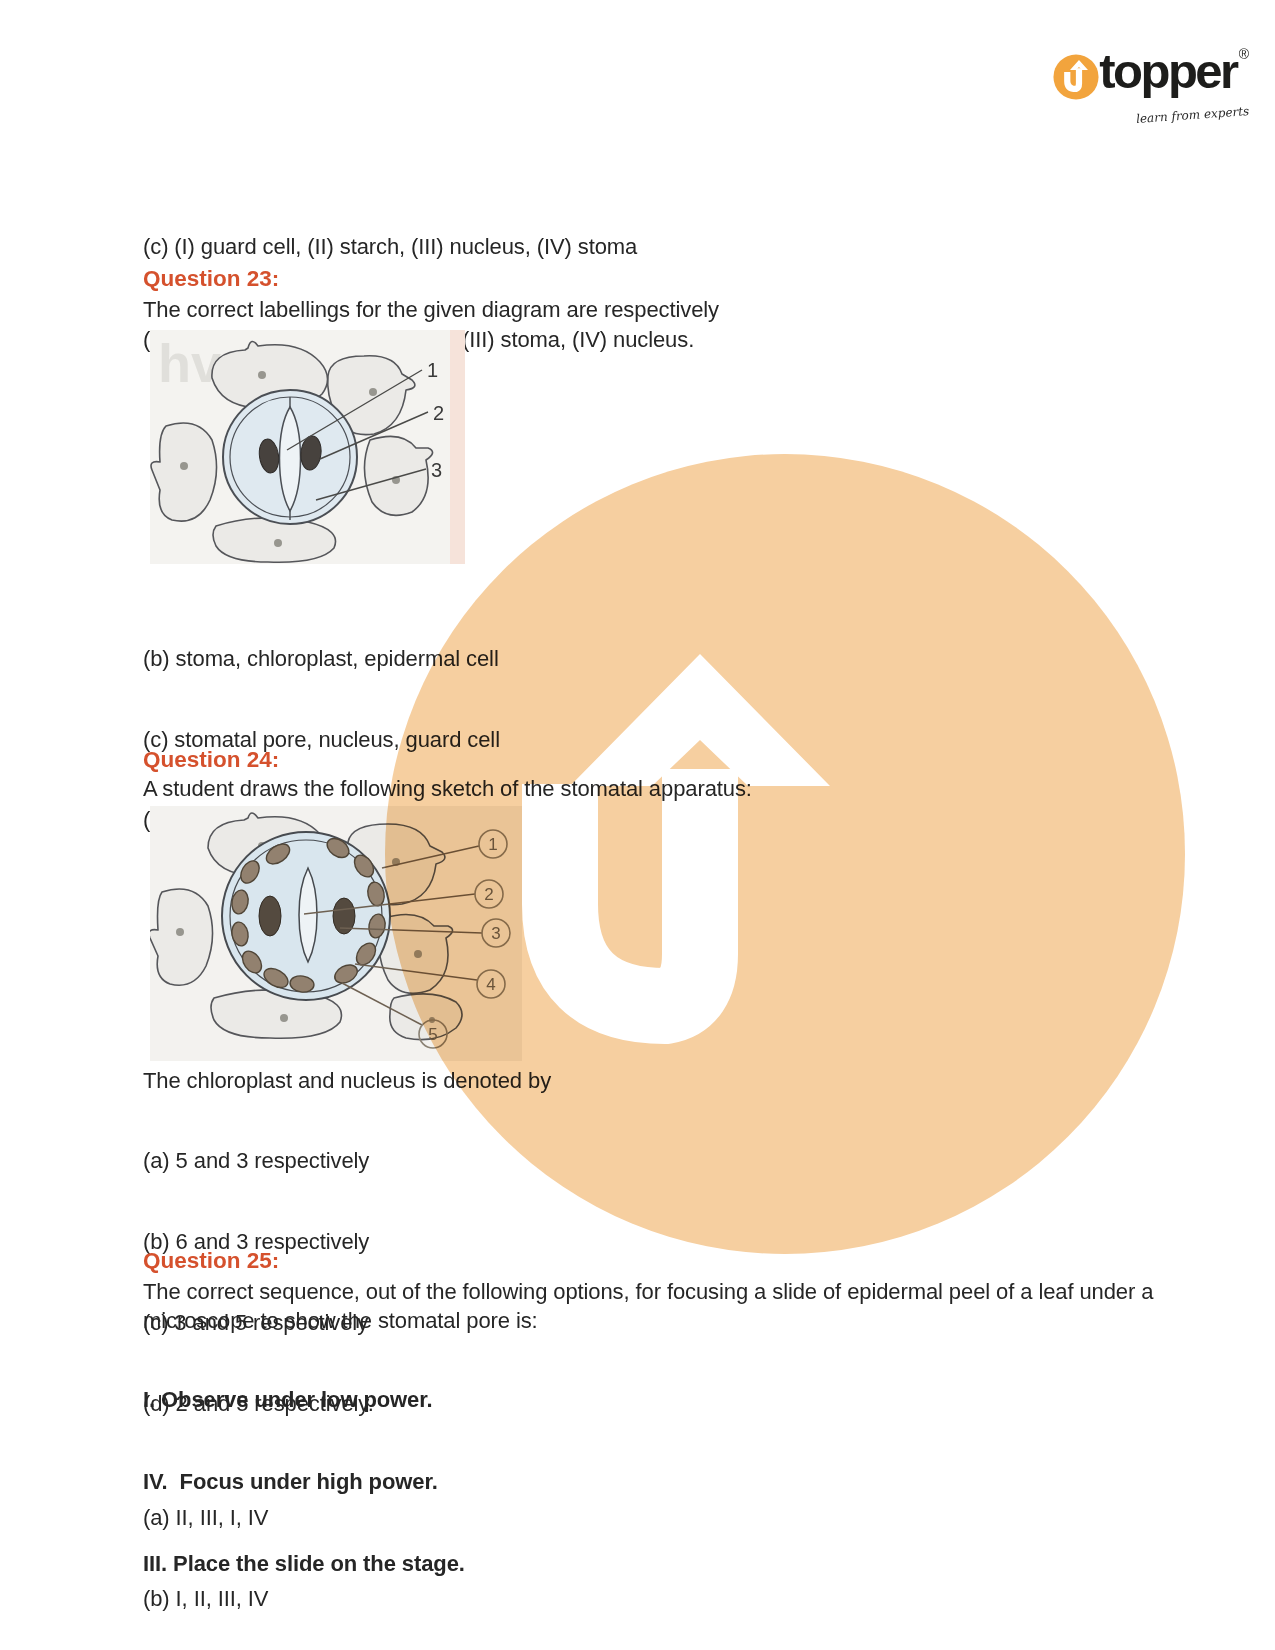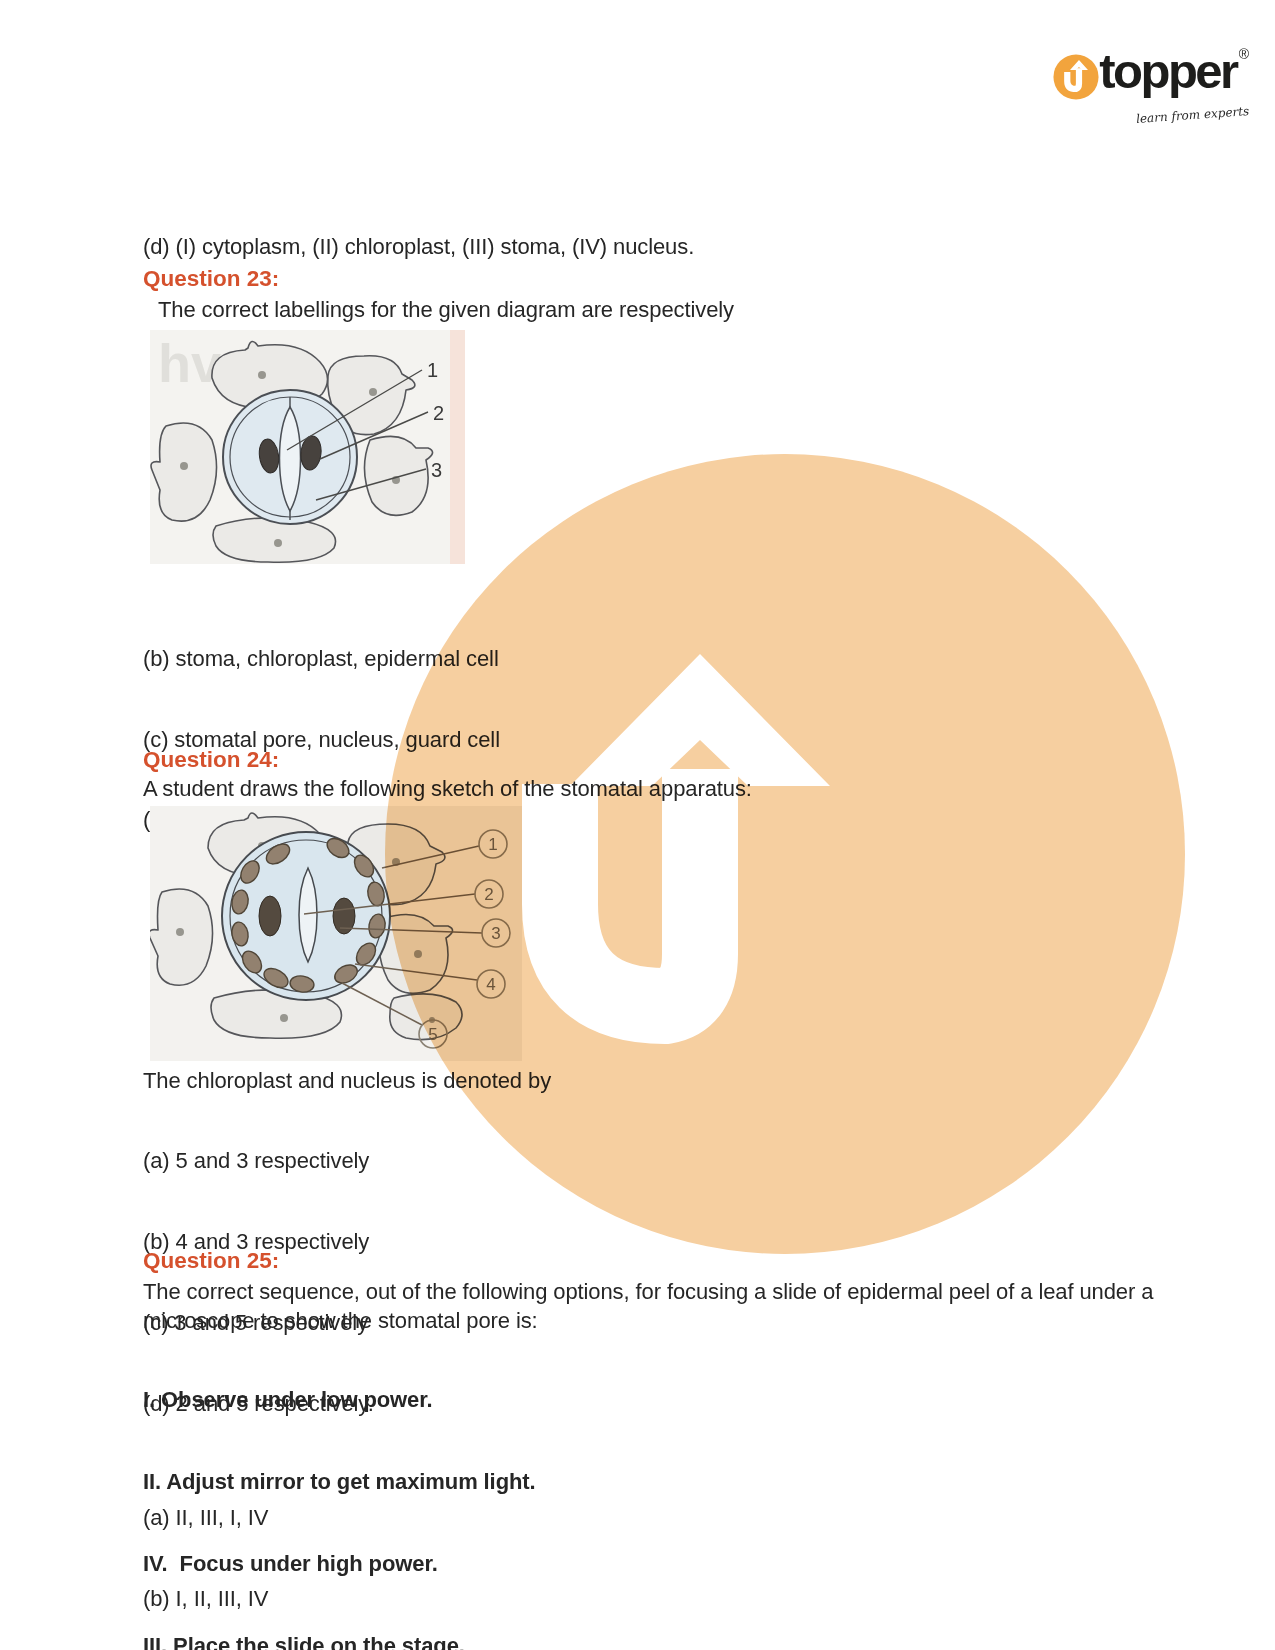--- a/index.html
+++ b/index.html
@@ -45,6 +45,7 @@
   </div>
 
   <div class="txt" style="left:143px;top:145px;line-height:31px;">
+    <div>(c) (I) guard cell, (II) starch, (III) nucleus, (IV) stoma</div>
     <div>(d) (I) cytoplasm, (II) chloroplast, (III) stoma, (IV) nucleus.</div>
   </div>
 

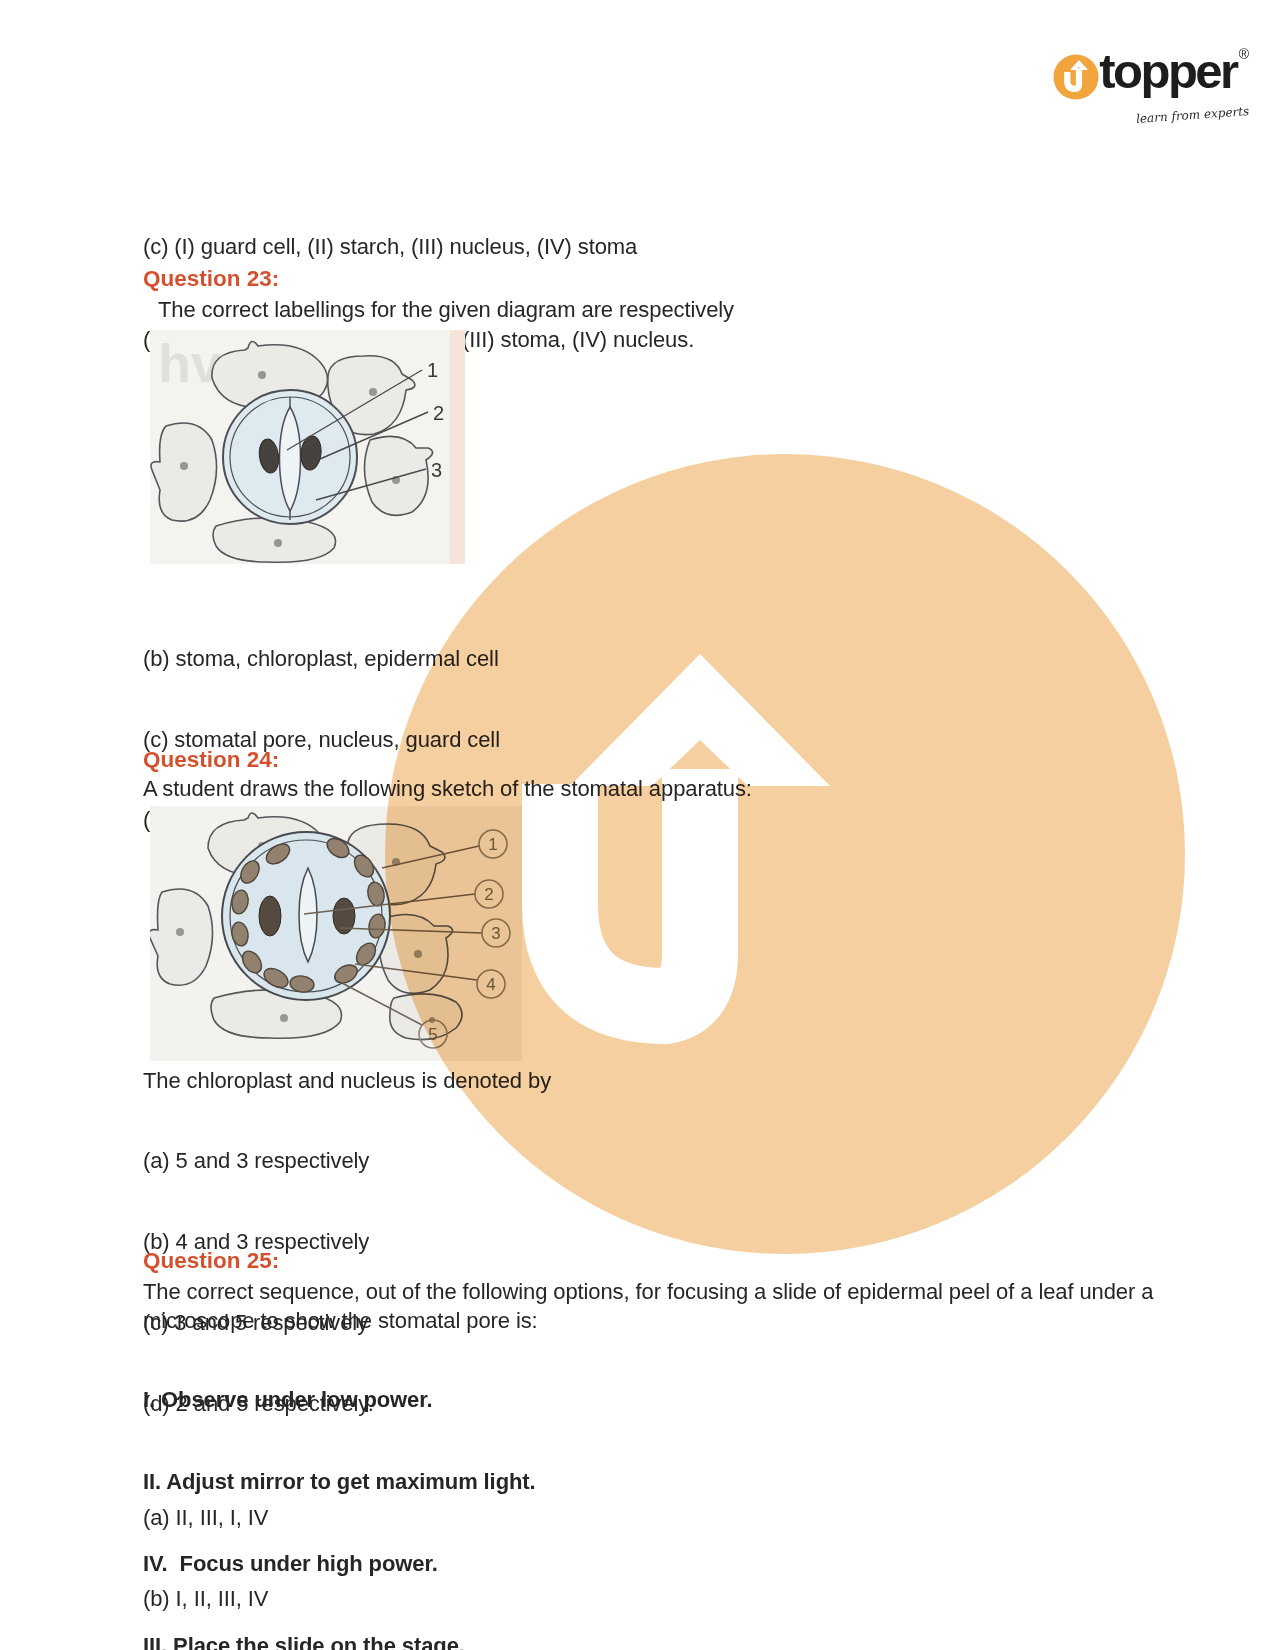--- a/index.html
+++ b/index.html
@@ -50,7 +50,7 @@
   </div>
 
   <div class="qhead" style="left:143px;top:242px;">Question 23:</div>
-  <div class="txt" style="left:158px;top:273px;">The correct labellings for the given diagram are respectively</div>
+  <div class="txt" style="left:143px;top:273px;">The correct labellings for the given diagram are respectively</div>
 
   <svg class="diag" style="left:150px;top:306px;" width="315" height="234" viewBox="0 0 315 234">
     <rect x="0" y="0" width="315" height="234" fill="#f4f3f0"></rect>

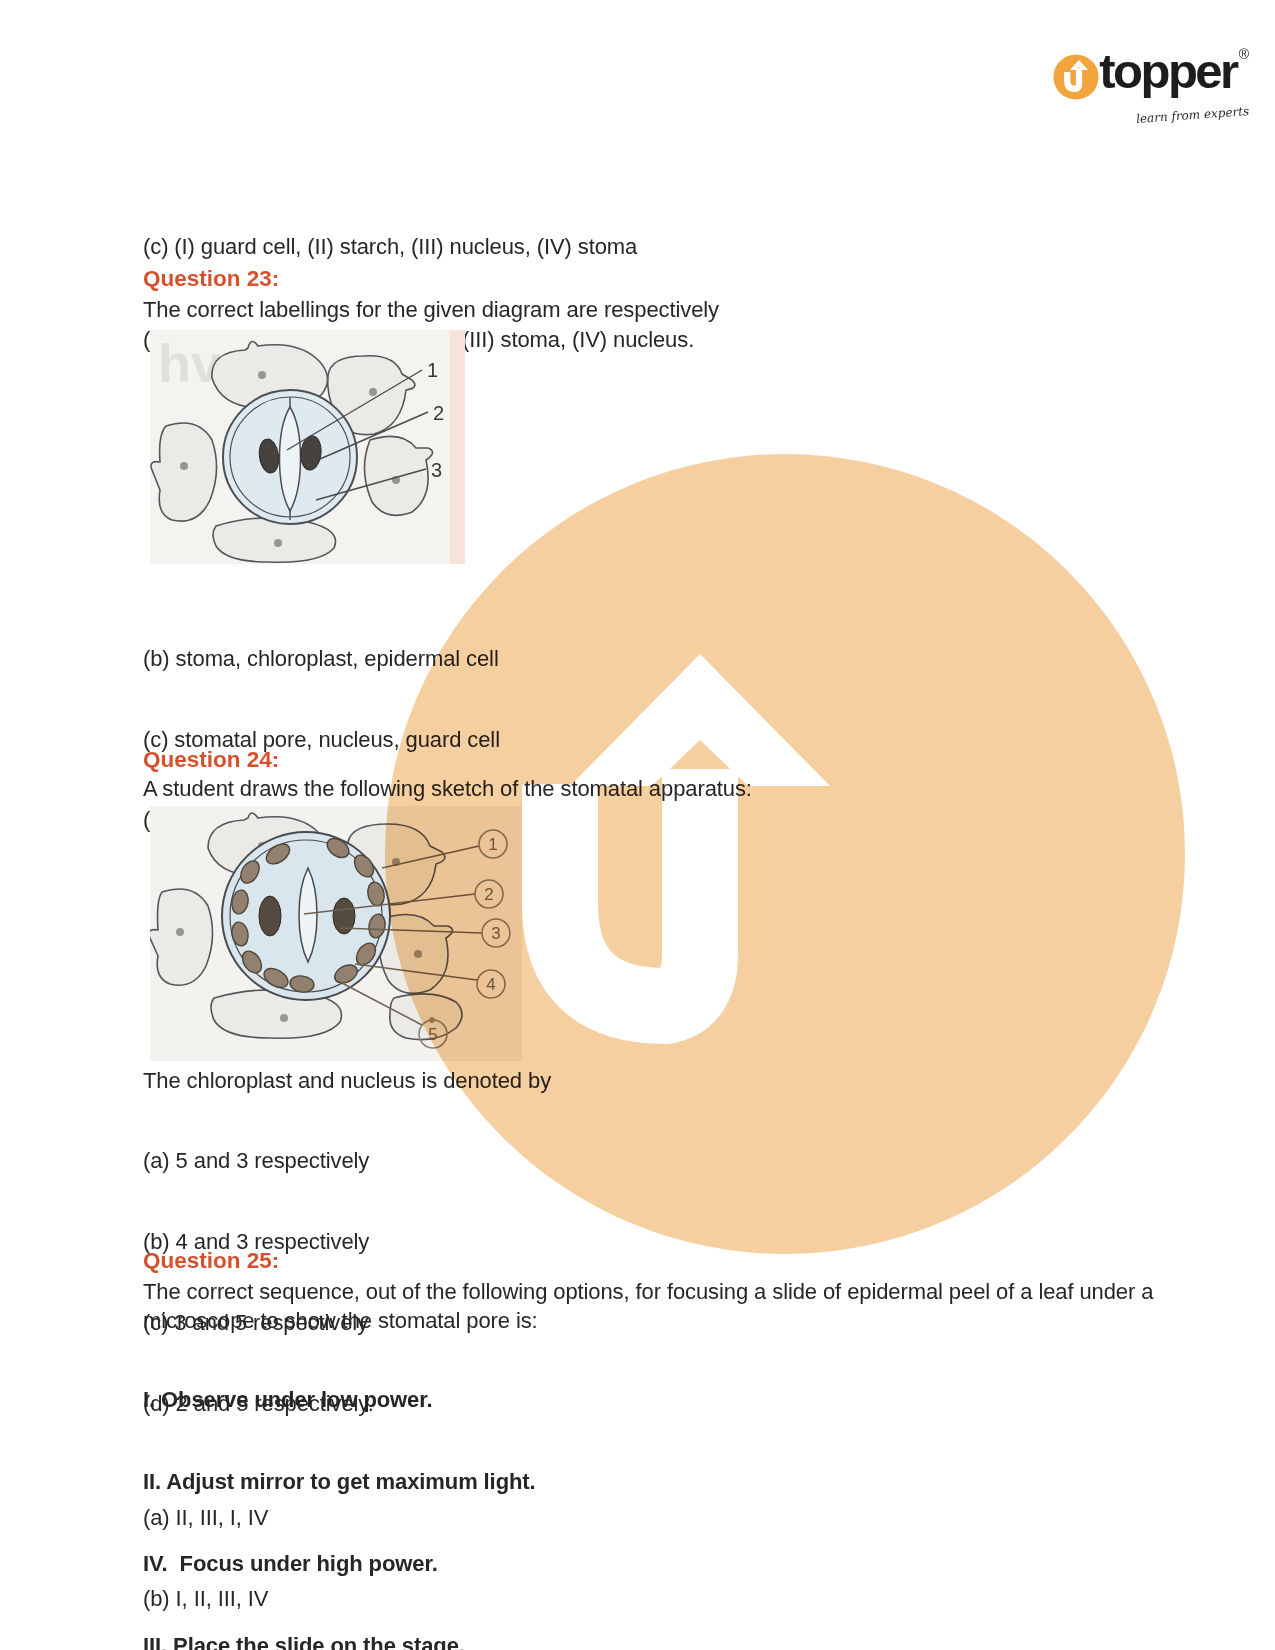--- a/index.html
+++ b/index.html
@@ -175,7 +175,7 @@
   <div class="txt" style="left:143px;top:1044px;">The chloroplast and nucleus is denoted by</div>
   <div class="txt optgroup29" style="left:143px;top:1072px;">
     <div>(a) 5 and 3 respectively</div>
-    <div>(b) 4 and 3 respectively</div>
+    <div>(b) 6 and 3 respectively</div>
     <div>(c) 3 and 5 respectively</div>
     <div>(d) 2 and 5 respectively.</div>
   </div>

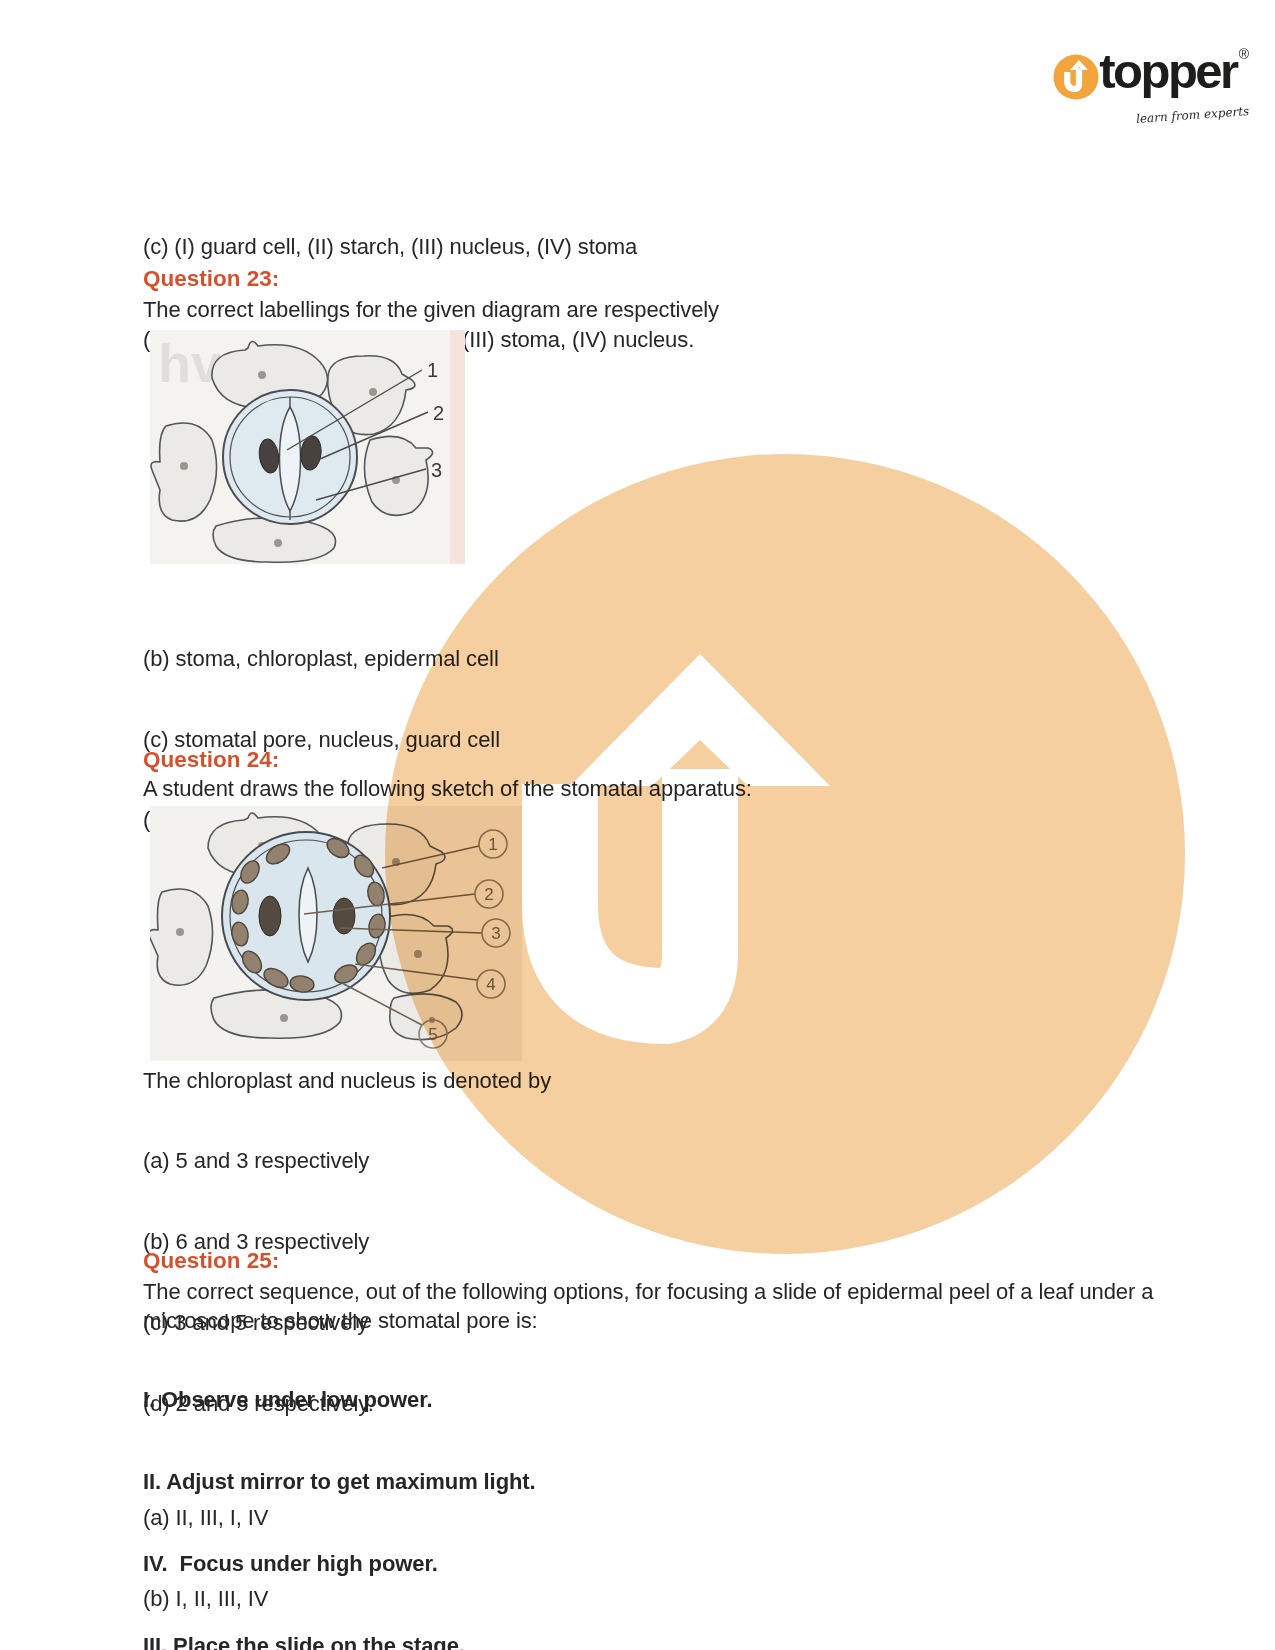--- a/index.html
+++ b/index.html
@@ -184,7 +184,6 @@
   <div class="txt wrap" style="left:143px;top:1253px;width:1015px;line-height:29px;white-space:normal;">The correct sequence, out of the following options, for focusing a slide of epidermal peel of a leaf under a microscope to show the stomatal pore is:</div>
   <div class="txt steps" style="left:143px;top:1311px;">
     <div>I. Observe under low power.</div>
-    <div>II. Adjust mirror to get maximum light.</div>
     <div>IV.  Focus under high power.</div>
     <div>III. Place the slide on the stage.</div>
   </div>

